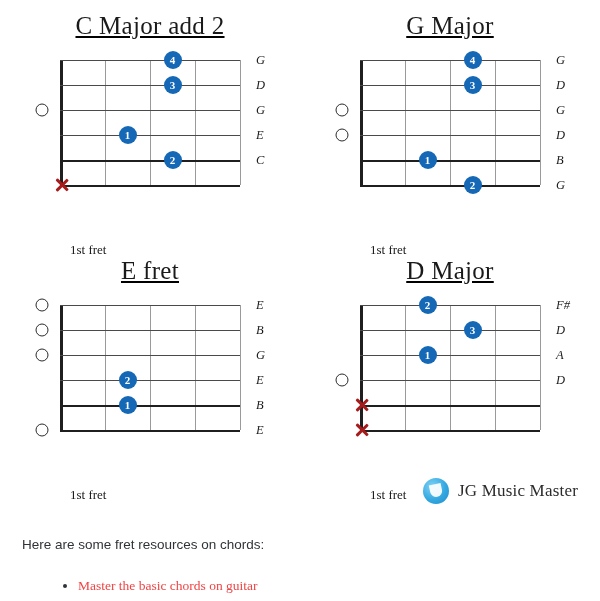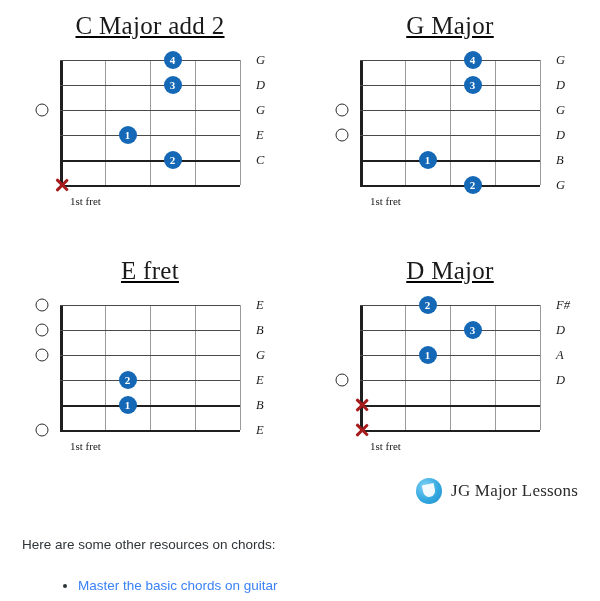--- a/index.html
+++ b/index.html
@@ -123,8 +123,9 @@
   .fret-label {
     position: absolute;
     font-family: "Liberation Serif", serif;
-    font-size: 11px;
+    font-size: 13px;
     color: #1a1a1a;
+    margin-top: 47px;
   }
 
   

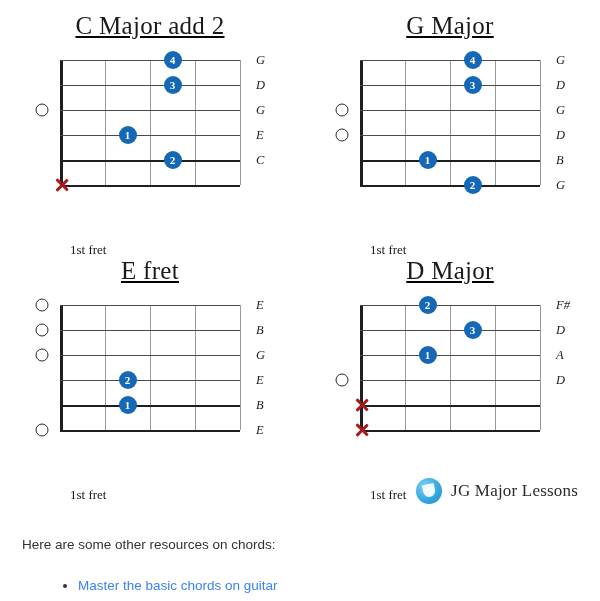--- a/index.html
+++ b/index.html
@@ -320,7 +320,7 @@
 
   <div class="logo-row">
     <span class="logo-badge"></span>
-    <span class="logo-text">JG Major Lessons</span>
+    <span class="logo-text">JG Music Master</span>
   </div>
 
   <div class="body-text">Here are some other resources on chords:</div>

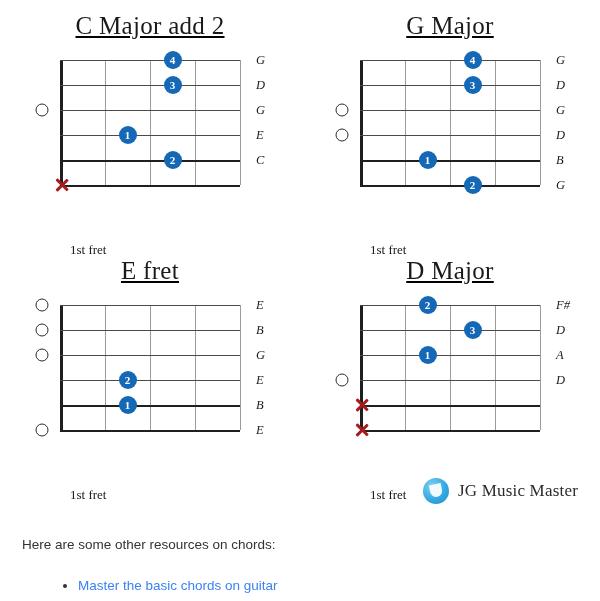--- a/index.html
+++ b/index.html
@@ -323,7 +323,7 @@
     <span class="logo-text">JG Music Master</span>
   </div>
 
-  <div class="body-text">Here are some other resources on chords:</div>
+  <div class="body-text">Here are some fret resources on chords:</div>
 
   <ul class="res-list">
     <li>

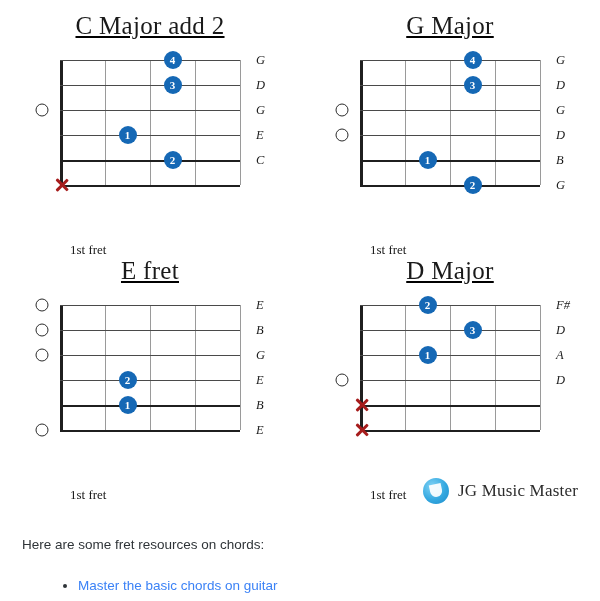--- a/index.html
+++ b/index.html
@@ -180,8 +180,9 @@
   }
   .res-list li { margin: 0; }
   .res-list a {
-    color: #3b82f6;
+    color: #ef4444;
     text-decoration: none;
+    font-family: Liberation Serif, serif;
   }
 </style>
 </head>

